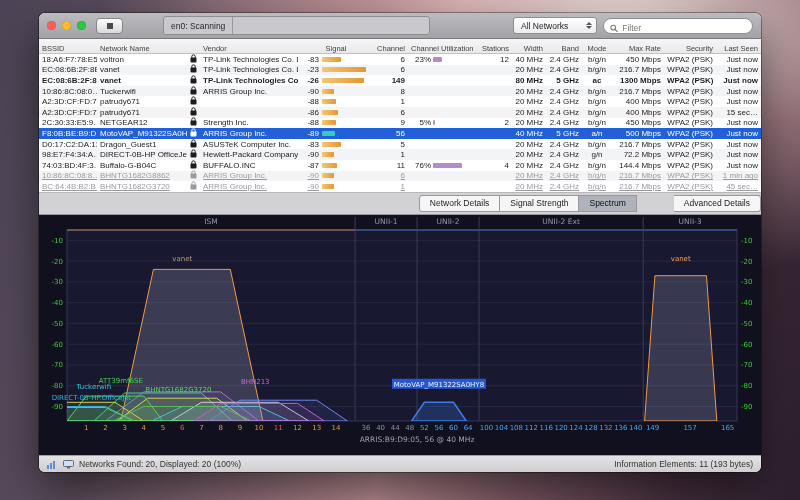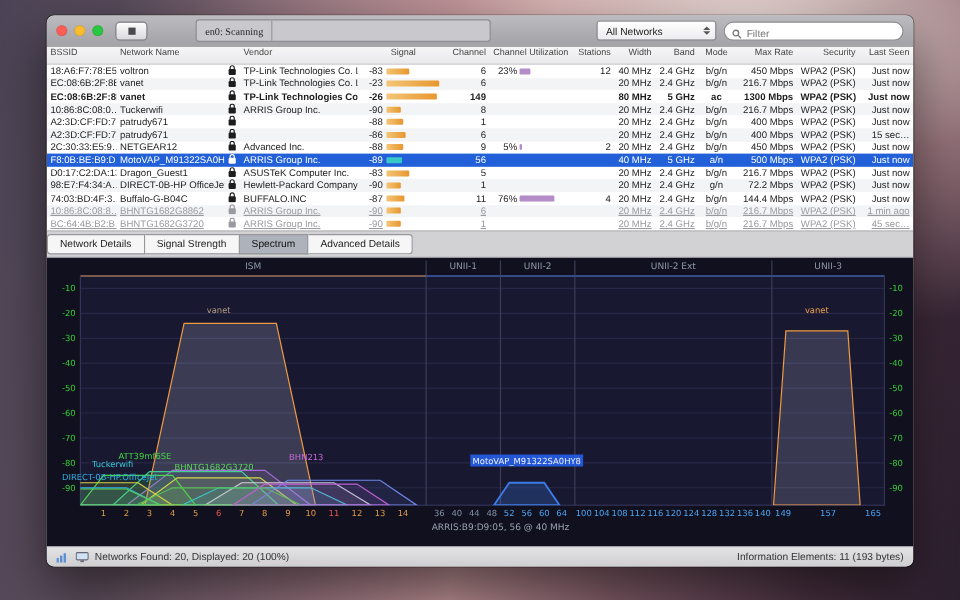--- a/index.html
+++ b/index.html
@@ -25,7 +25,7 @@
     display:flex;align-items:center;justify-content:center;padding:0;margin-left:4px;}
   .stopbtn i{width:6px;height:6px;background:#4a4a4e;display:block;}
   .statusbox{margin-left:34px;height:17px;border:1px solid #8e8e92;border-radius:3px;background:#c9c9cd;
-    display:flex;font-size:8.5px;color:#28282c;white-space:nowrap;font-family:Liberation Serif, serif;}
+    display:flex;font-size:8.5px;color:#28282c;white-space:nowrap;}
   .statusbox .segl{padding:0 7px;border-right:1px solid #9a9a9e;height:100%;display:flex;align-items:center;}
   .statusbox .segr{padding:0 8px;margin-top:35px;}
   .spacer{flex:1;}

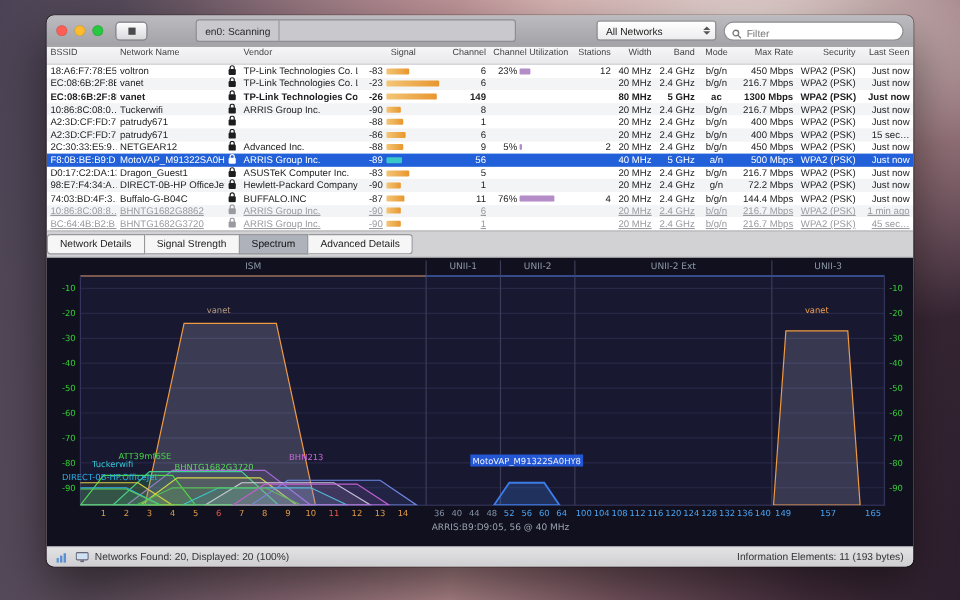--- a/index.html
+++ b/index.html
@@ -29,7 +29,7 @@
   .statusbox .segl{padding:0 7px;border-right:1px solid #9a9a9e;height:100%;display:flex;align-items:center;}
   .statusbox .segr{padding:0 8px;margin-top:35px;}
   .spacer{flex:1;}
-  .dropdown{width:100px;height:17px;border:1px solid #8e8e92;border-radius:3px;background:linear-gradient(#ffffff,#ececef);
+  .dropdown{width:84px;height:17px;border:1px solid #8e8e92;border-radius:3px;background:linear-gradient(#ffffff,#ececef);
     display:flex;align-items:center;font-size:8.5px;color:#222;padding:0 4px 0 7px;box-sizing:border-box;}
   .dd-arrows{margin-left:auto;display:flex;flex-direction:column;gap:1px;}
   .dd-arrows b{width:0;height:0;border-left:3px solid transparent;border-right:3px solid transparent;display:block;}

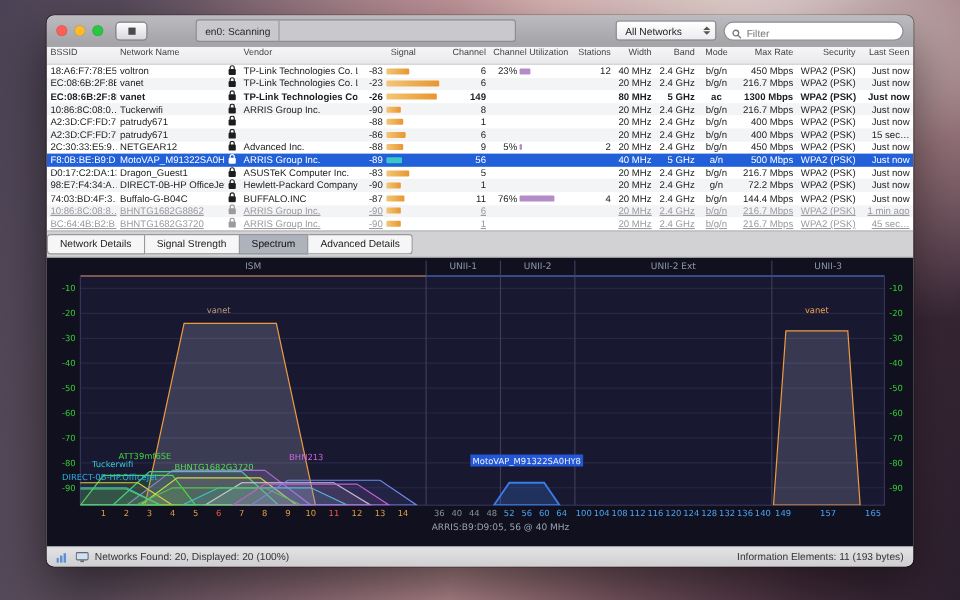--- a/index.html
+++ b/index.html
@@ -40,7 +40,7 @@
   .searchfield input{border:none;outline:none;background:transparent;font-size:8.5px;width:100%;color:#333;font-family:inherit;padding:0;}
   
   .thead{flex:0 0 14px;height:14px;background:linear-gradient(#f6f6f7,#e9e9ec);border-bottom:1px solid #c2c2c6;
-    display:flex;font-size:7.5px;color:#444;align-items:flex-start;}
+    display:flex;font-size:7.5px;color:#444;align-items:flex-end;}
   .cell{padding:0 3px;box-sizing:border-box;white-space:nowrap;overflow:hidden;flex:0 0 auto;}
   .c0{width:58px}.c1{width:90px}.c2{width:13px}.c3{width:98px}
   .c4{width:76px;display:flex;align-items:center}

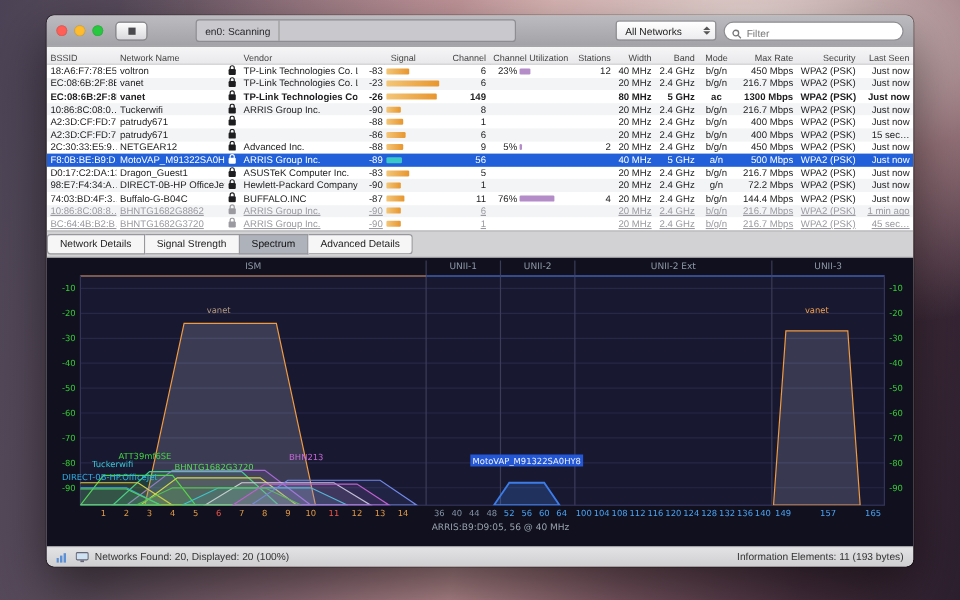--- a/index.html
+++ b/index.html
@@ -286,7 +286,7 @@
             <rect x="0.5" y="3.5" width="6" height="5" rx="1" fill="currentColor"></rect>
             <path d="M1.8 4V2.5a1.7 1.7 0 013.4 0V4" fill="none" stroke="currentColor"></path>
           </svg></div>
-        <div class="cell c3">Advanced Inc.</div>
+        <div class="cell c3">Strength Inc.</div>
         <div class="cell c4">
           <span class="sv">-88</span>
           <span class="sbar">

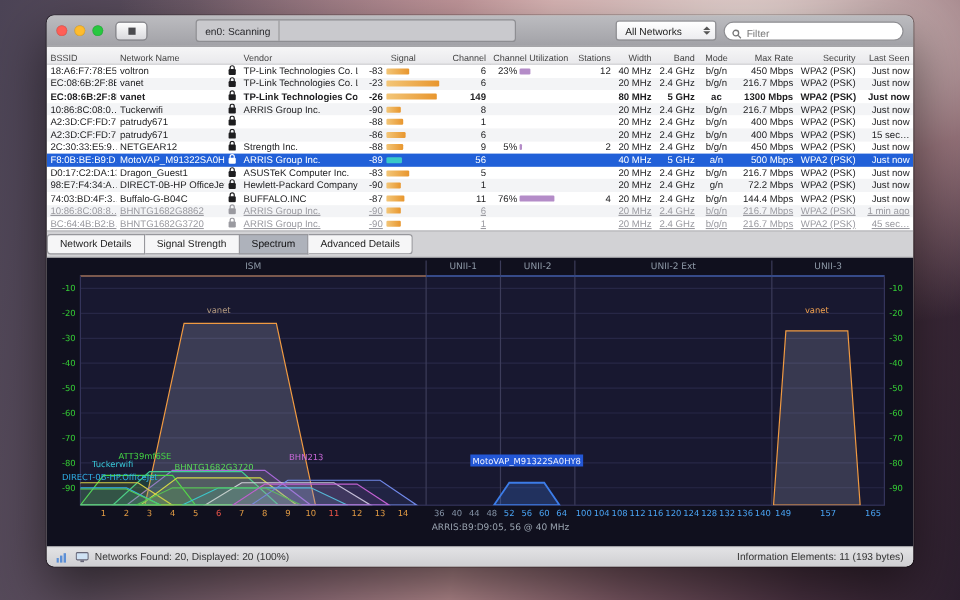--- a/index.html
+++ b/index.html
@@ -63,7 +63,7 @@
   .ubar i{display:block;height:100%;border-radius:1px;background:#b48cc8;}
   
   .tabstrip{flex:0 0 21px;height:21px;background:#d2d2d5;border-top:1px solid #b8b8bc;border-bottom:1px solid #96969b;
-    display:flex;align-items:center;justify-content:flex-start;}
+    display:flex;align-items:center;justify-content:flex-end;}
   .seg{font-family:inherit;font-size:8.5px;line-height:1;padding:3px 10px;border:1px solid #97979c;border-left-width:0;
     background:#f6f6f7;color:#222;cursor:default;}
   .seg:first-child{border-left-width:1px;border-radius:3px 0 0 3px;}

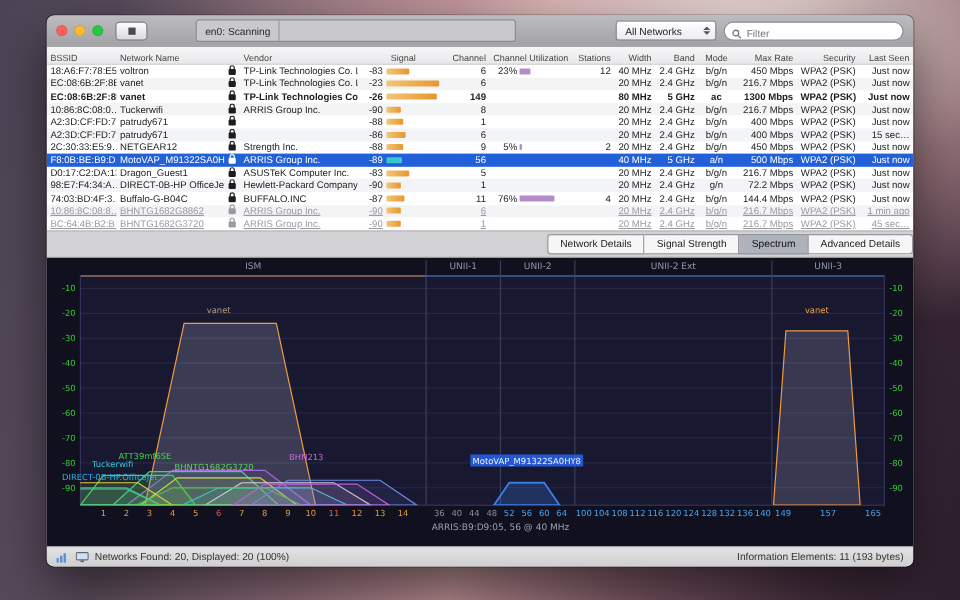--- a/index.html
+++ b/index.html
@@ -67,7 +67,7 @@
   .seg{font-family:inherit;font-size:8.5px;line-height:1;padding:3px 10px;border:1px solid #97979c;border-left-width:0;
     background:#f6f6f7;color:#222;cursor:default;}
   .seg:first-child{border-left-width:1px;border-radius:3px 0 0 3px;}
-  .seg:last-child{border-radius:0 3px 3px 0;}
+  .seg:last-child{border-radius:0 3px 3px 0;margin-left:37px;}
   .seg.on{background:#aeb2bb;color:#0e0e10;}
   
   .spectrum{flex:1;background:#10101e;position:relative;}

